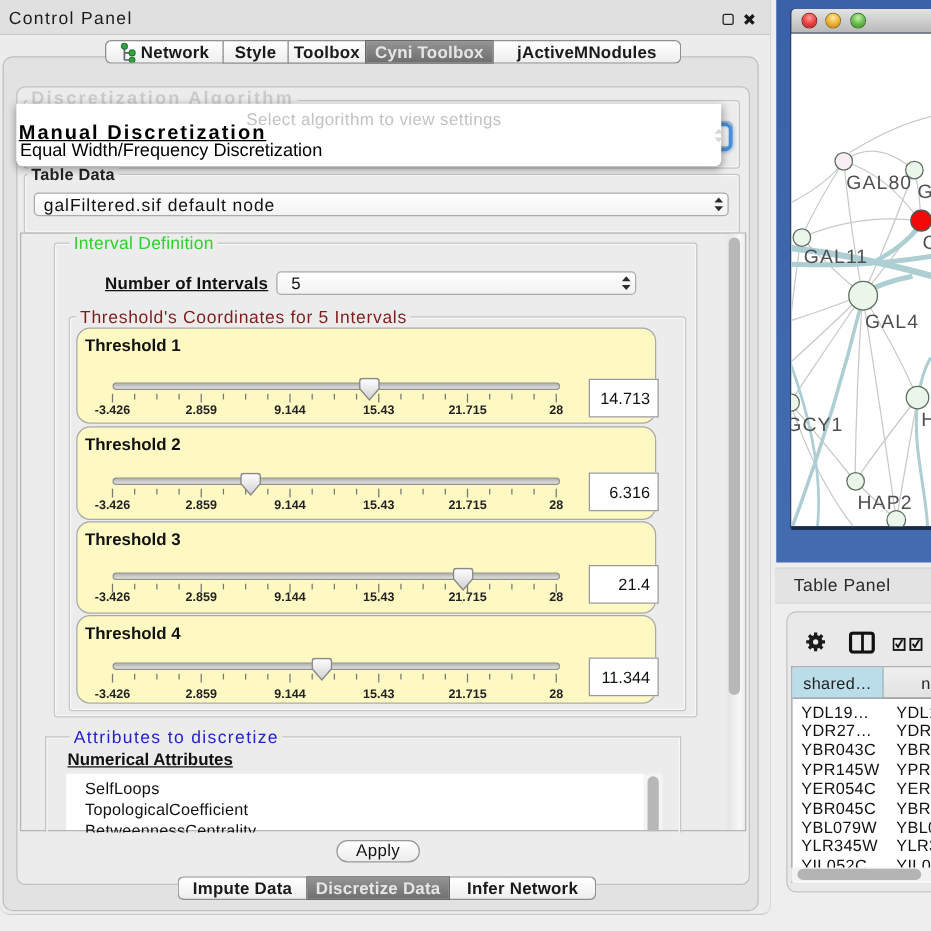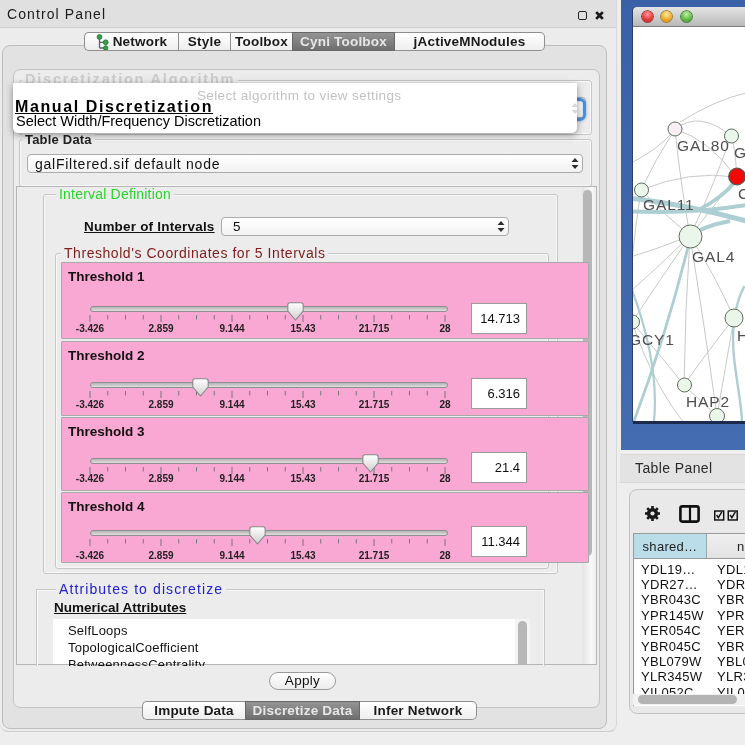--- a/index.html
+++ b/index.html
@@ -281,7 +281,7 @@
 <div class="abs" style="left:13px;top:83px;width:564px;height:50px;background:#ffffff;border-radius:0 0 5px 5px;box-shadow:0 2px 7px rgba(0,0,0,0.4);"></div>
 <div class="abs" style="left:197px;top:87.5px;font-size:13.5px;letter-spacing:0.35px;color:#c2c2c2;">Select algorithm to view settings</div>
 <div class="abs b" style="left:15px;top:97.5px;font-size:16px;letter-spacing:1.6px;color:#000;">Manual Discretization</div>
-<div class="abs" style="left:16px;top:113px;font-size:14.5px;color:#000;">Select Width/Frequency Discretization</div>
+<div class="abs" style="left:16px;top:113px;font-size:14.5px;color:#000;">Equal Width/Frequency Discretization</div>
 <svg class="abs" width="10" height="13" style="left:570px;top:102px;" viewBox="0 0 10 13">
     <path d="M1.5 5 L5 1 L8.5 5 Z M1.5 8 L5 12 L8.5 8 Z" fill="#d8d8d8"></path>
   </svg>

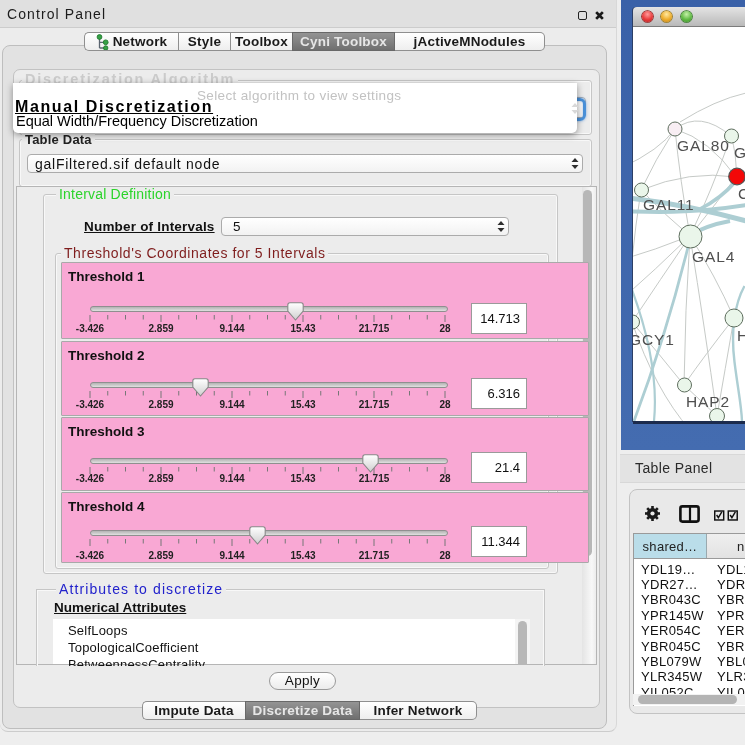--- a/index.html
+++ b/index.html
@@ -26,7 +26,7 @@
   .combotext{font-size:13px;color:#111;}
   .arrows{color:#2d2d2d;}
   
-  .tbox{left:61px;width:528px;border:1px solid #a9a9a9;background:#f9a8d4;border-radius:1px;box-sizing:border-box;}
+  .tbox{left:61px;width:464px;border:1px solid #a9a9a9;background:#fef9c3;border-radius:11px;box-sizing:border-box;}
   .ttitle{left:6px;font-size:13.5px;font-weight:bold;color:#111;}
   .track{left:28px;width:356px;height:4px;background:linear-gradient(#b3b3b3,#e0e0e0);border:1px solid #8f8f8f;border-radius:3px;}
   .num{left:409px;width:56px;height:31px;border:1px solid #9a9a9a;background:#fff;font-size:13px;color:#111;text-align:right;line-height:29px;padding-right:6px;box-sizing:border-box;}

